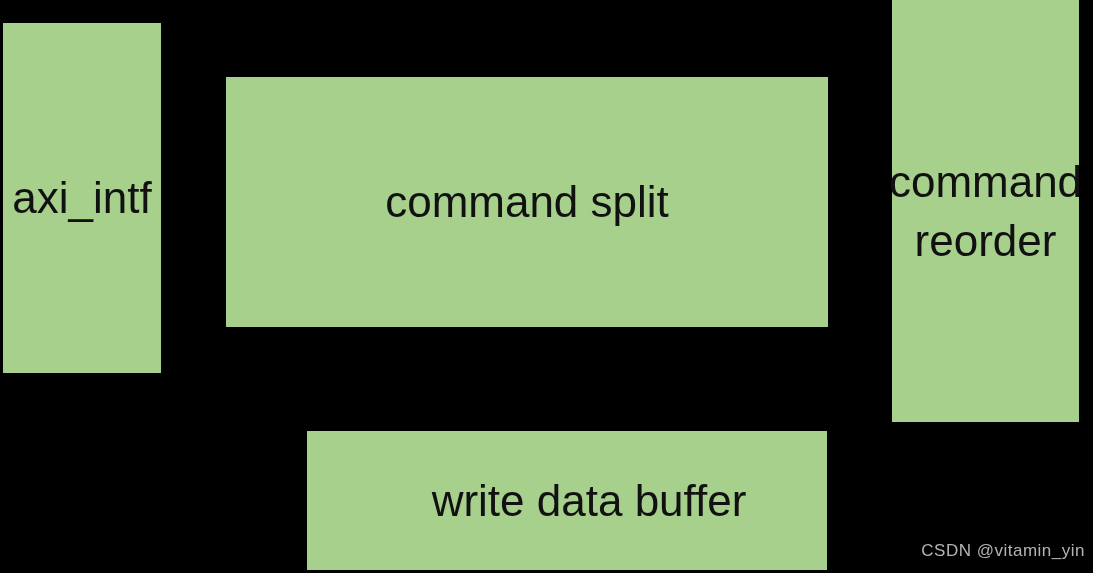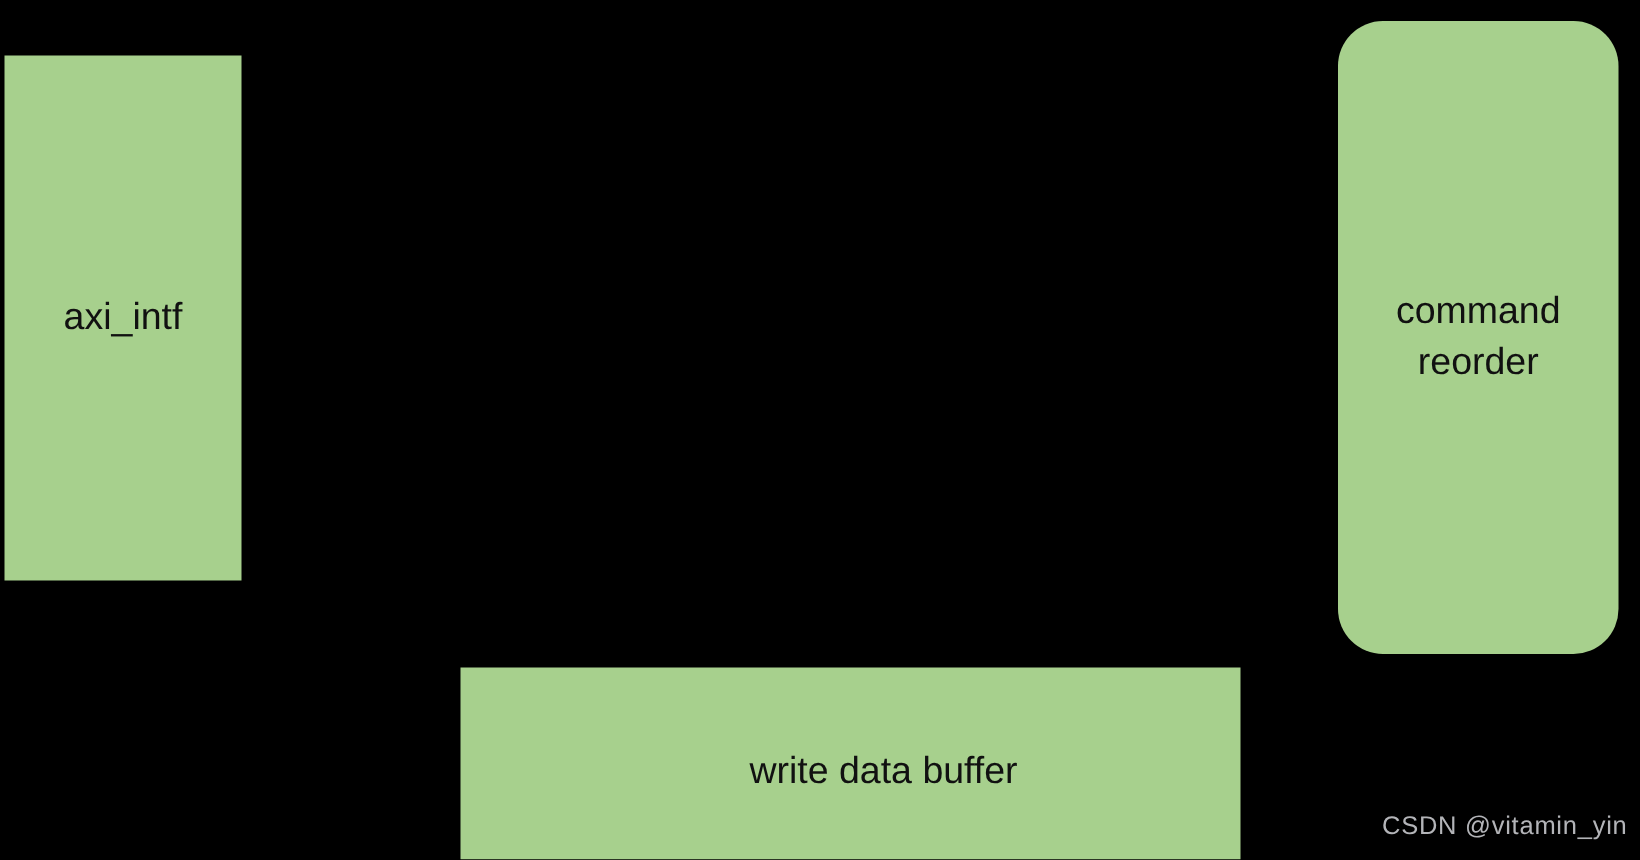--- a/index.html
+++ b/index.html
@@ -26,9 +26,8 @@
     align-items: center;
     justify-content: center;
     text-align: center;
-    font-size: 25px;
+    font-size: 44px;
     line-height: 1.35;
-    margin-top: 14px;
   }
   .block-axi-intf        { left: 3px;   top: 23px;  width: 158px; height: 350px; }
   .block-command-split   { left: 226px; top: 77px;  width: 602px; height: 250px; }

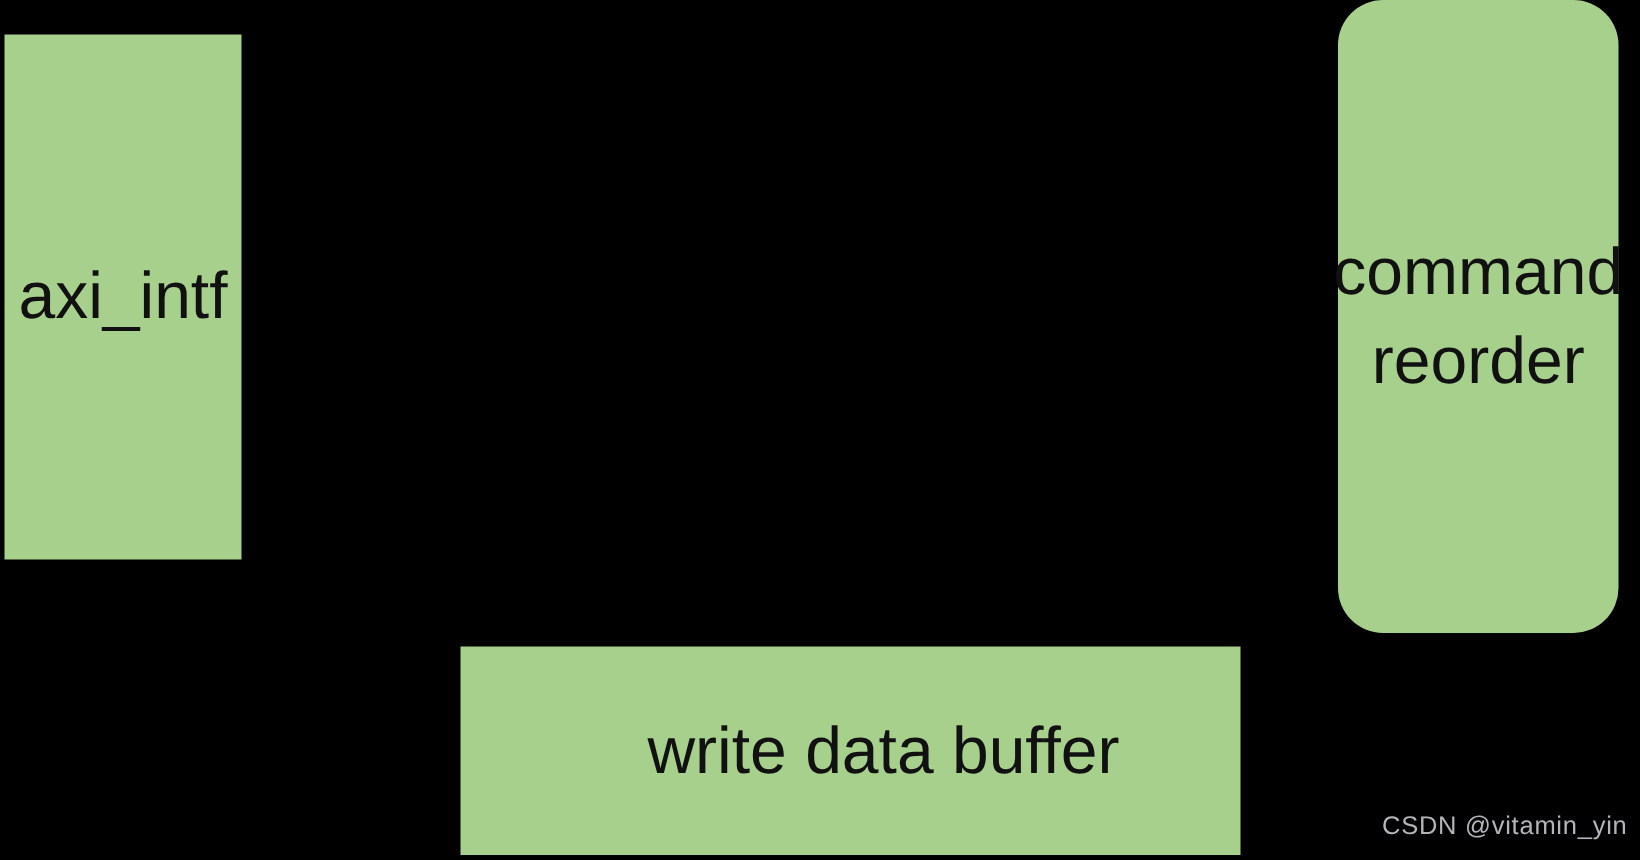--- a/index.html
+++ b/index.html
@@ -52,6 +52,9 @@
     <span>axi_intf</span>
   </div>
 
+  <div class="block block-command-split">
+    <span>command split</span>
+  </div>
 
   <div class="block block-command-reorder">
     <span>command reorder</span>

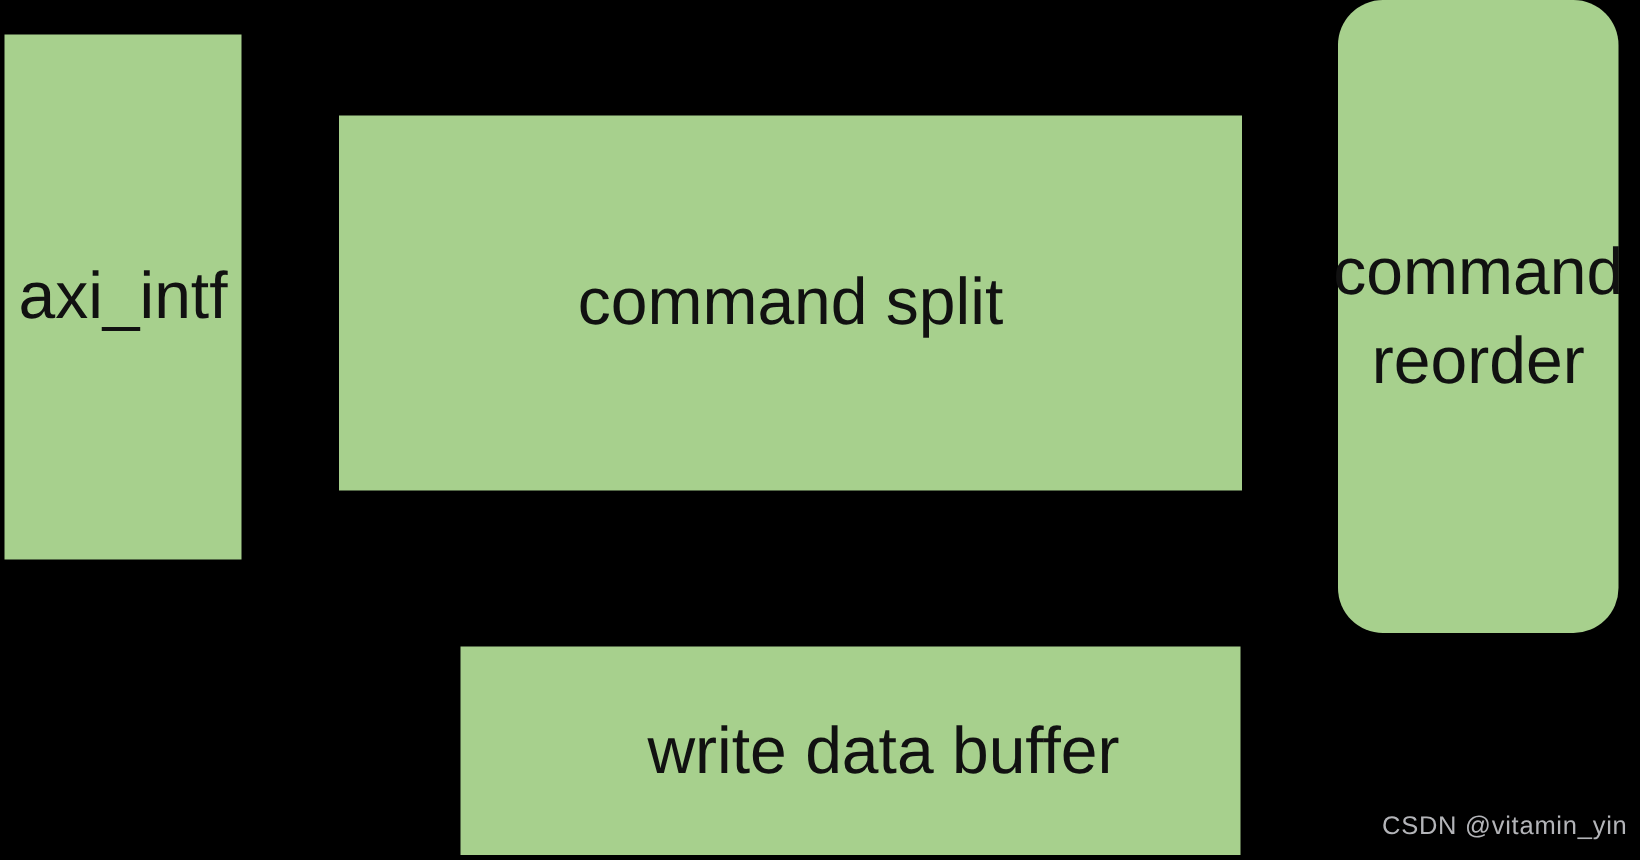--- a/index.html
+++ b/index.html
@@ -31,7 +31,7 @@
   }
   .block-axi-intf        { left: 3px;   top: 23px;  width: 158px; height: 350px; }
   .block-command-split   { left: 226px; top: 77px;  width: 602px; height: 250px; }
-  .block-command-reorder { left: 892px; top: 0px;   width: 187px; height: 422px; padding: 0 14px; border-radius: 30px; }
+  .block-command-reorder { left: 892px; top: 0px;   width: 187px; height: 422px; padding: 0 14px; }
   .block-write-data-buffer { left: 307px; top: 431px; width: 520px; height: 139px; padding-left: 44px; }
   .watermark {
     position: absolute;

